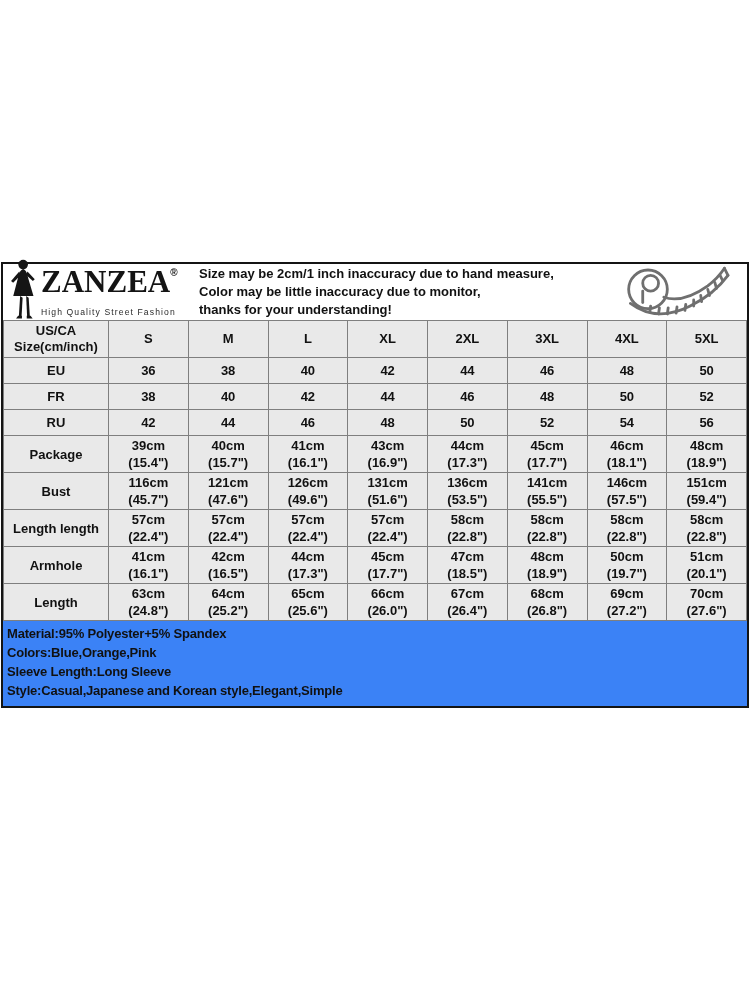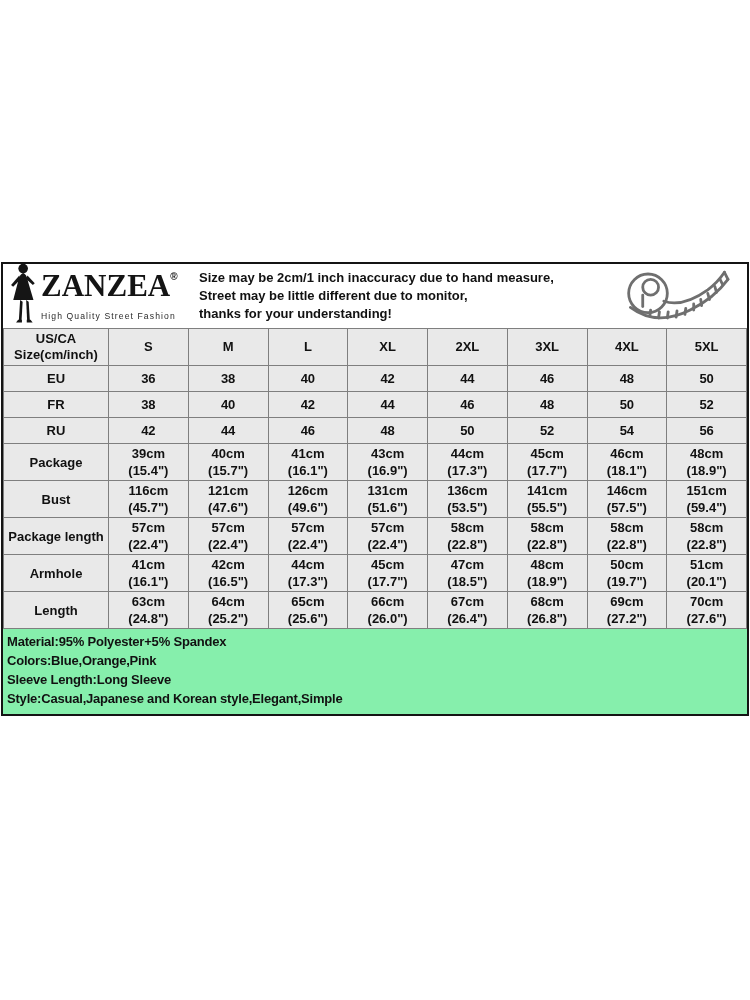--- a/index.html
+++ b/index.html
@@ -13,7 +13,7 @@
     border:2px solid #141414;background:#fff;box-sizing:content-box;
   }
   
-  .band{display:flex;align-items:center;height:64px;padding:0 6px;background:#fff;}
+  .band{display:flex;align-items:center;height:56px;padding:0 6px;background:#fff;}
   .logo{display:flex;align-items:center;width:190px;flex:0 0 auto;}
   .logo-text{margin-left:2px;}
   .brand-line{display:flex;align-items:flex-start;}

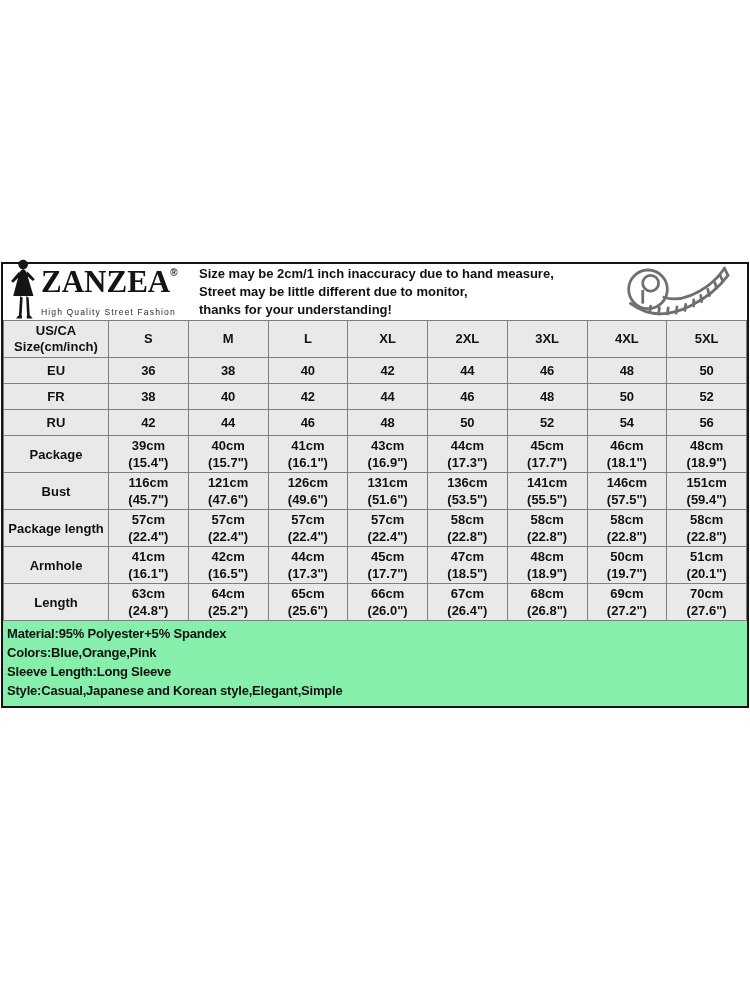--- a/index.html
+++ b/index.html
@@ -70,7 +70,7 @@
     </div>
     <div class="notice">
       <div>Size may be 2cm/1 inch inaccuracy due to hand measure,</div>
-      <div>Street may be little different due to monitor,</div>
+      <div>Color may be little inaccuracy due to monitor,</div>
       <div>thanks for your understanding!</div>
     </div>
     <div class="tape">

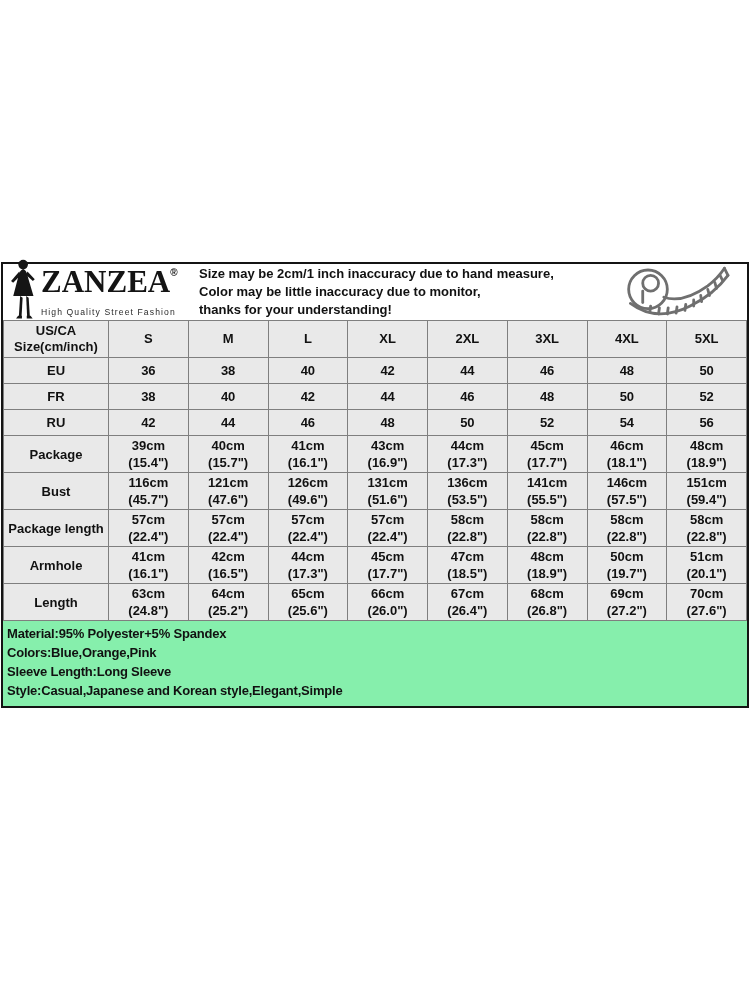--- a/index.html
+++ b/index.html
@@ -178,7 +178,7 @@
           <td><span>151cm</span><br><span>(59.4")</span></td>
         </tr>
         <tr class="meas">
-          <td>Package length</td>
+          <td>Length length</td>
           <td><span>57cm</span><br><span>(22.4")</span></td>
           <td><span>57cm</span><br><span>(22.4")</span></td>
           <td><span>57cm</span><br><span>(22.4")</span></td>

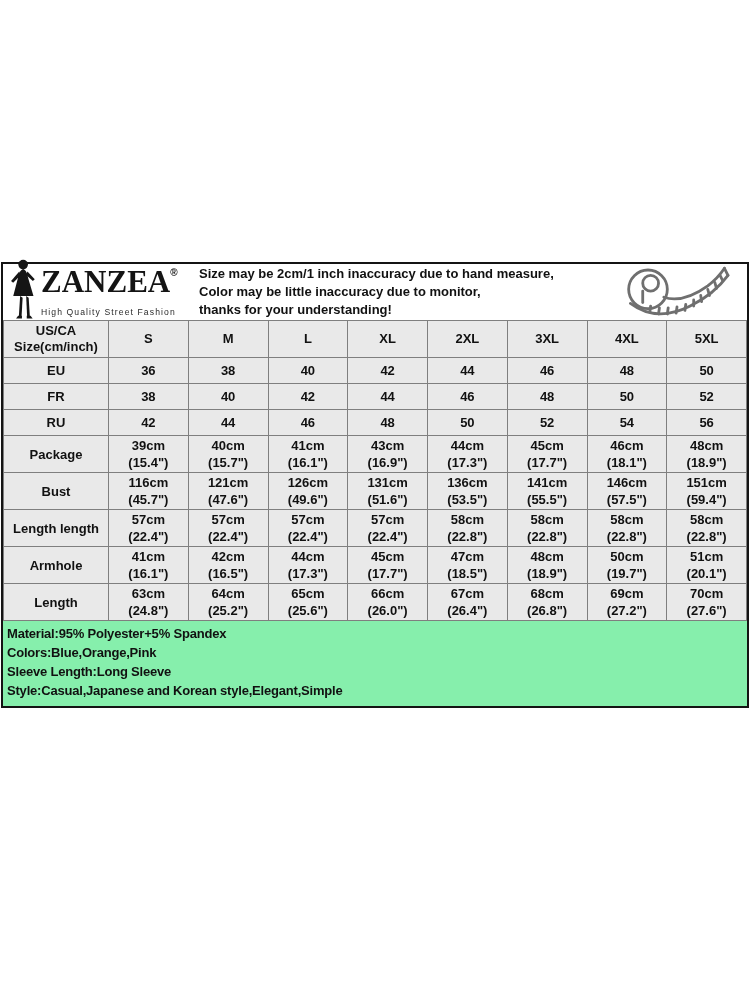--- a/index.html
+++ b/index.html
@@ -38,7 +38,7 @@
   tr.meas td{height:36px;line-height:17px;}
   td.corner{line-height:16px;margin-top:44px;}
   
-  .details{background:#86efac;padding:3px 4px 6px 4px;}
+  .details{background:#3b82f6;padding:3px 4px 6px 4px;}
   .details .dline{font-size:13px;font-weight:bold;line-height:19px;letter-spacing:-0.2px;white-space:nowrap;}
 </style>
 </head>

